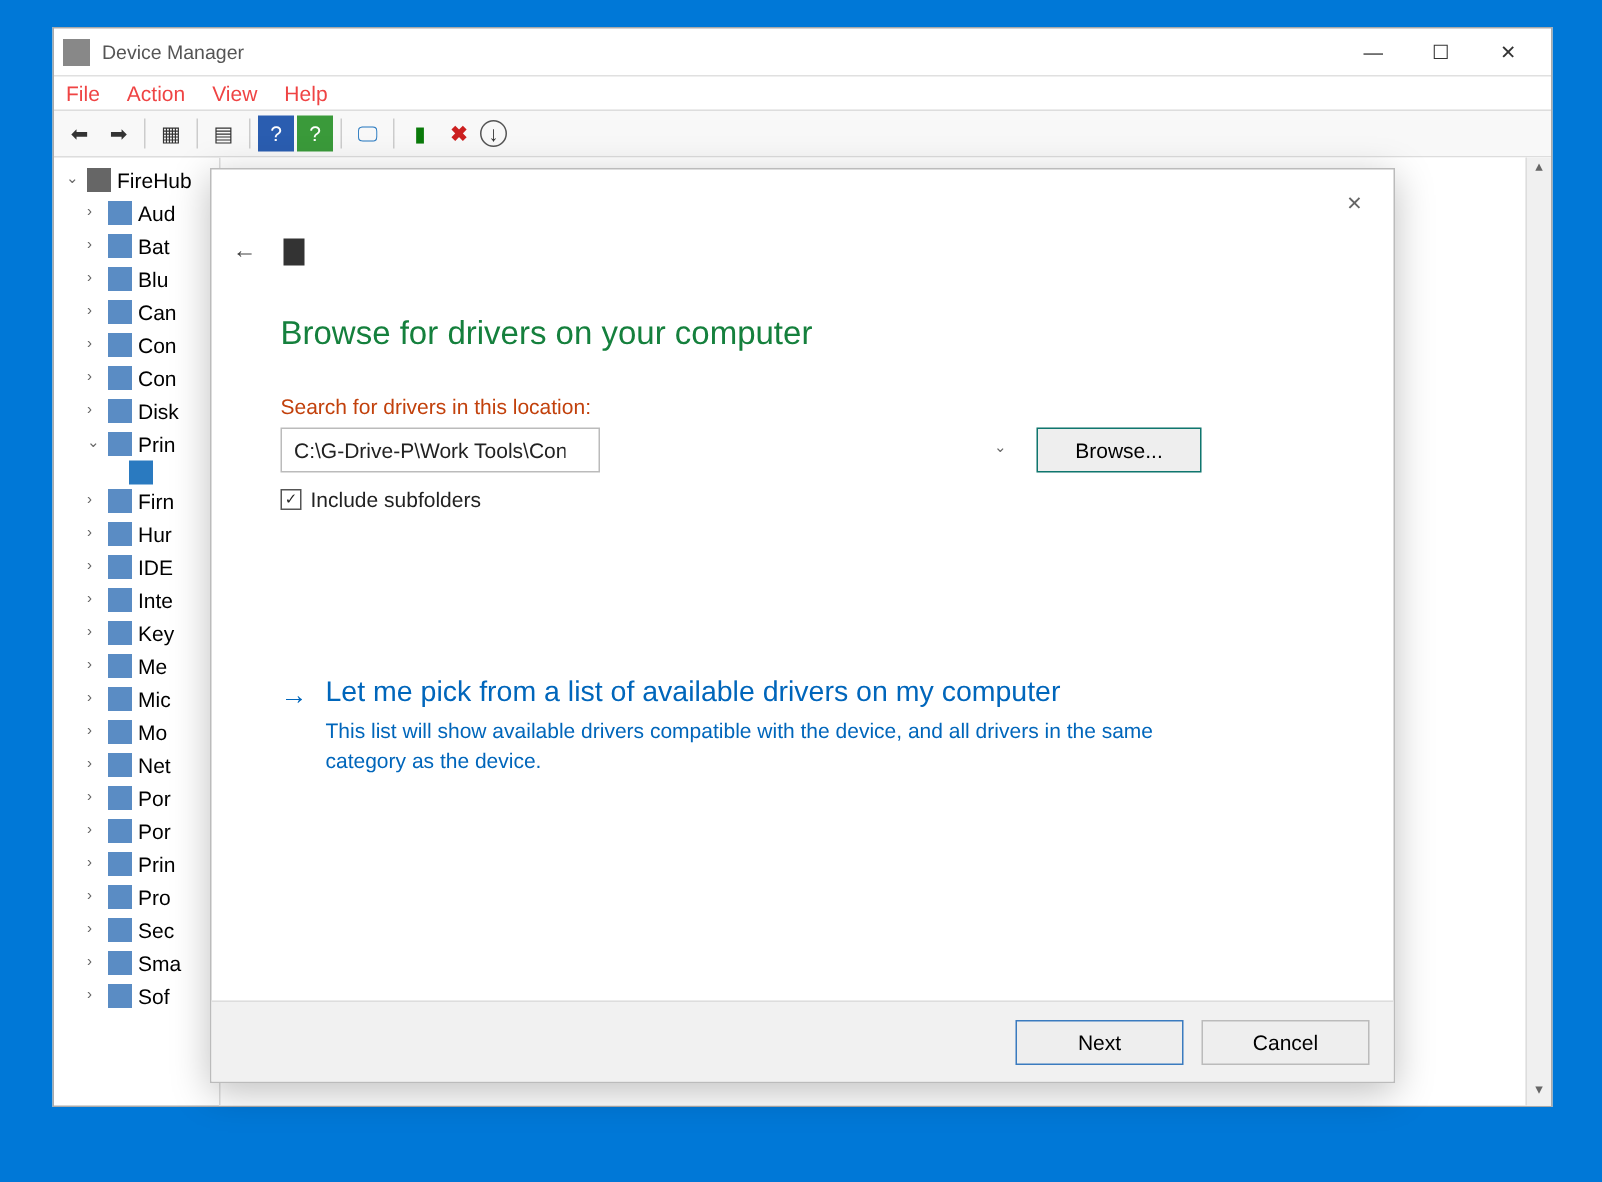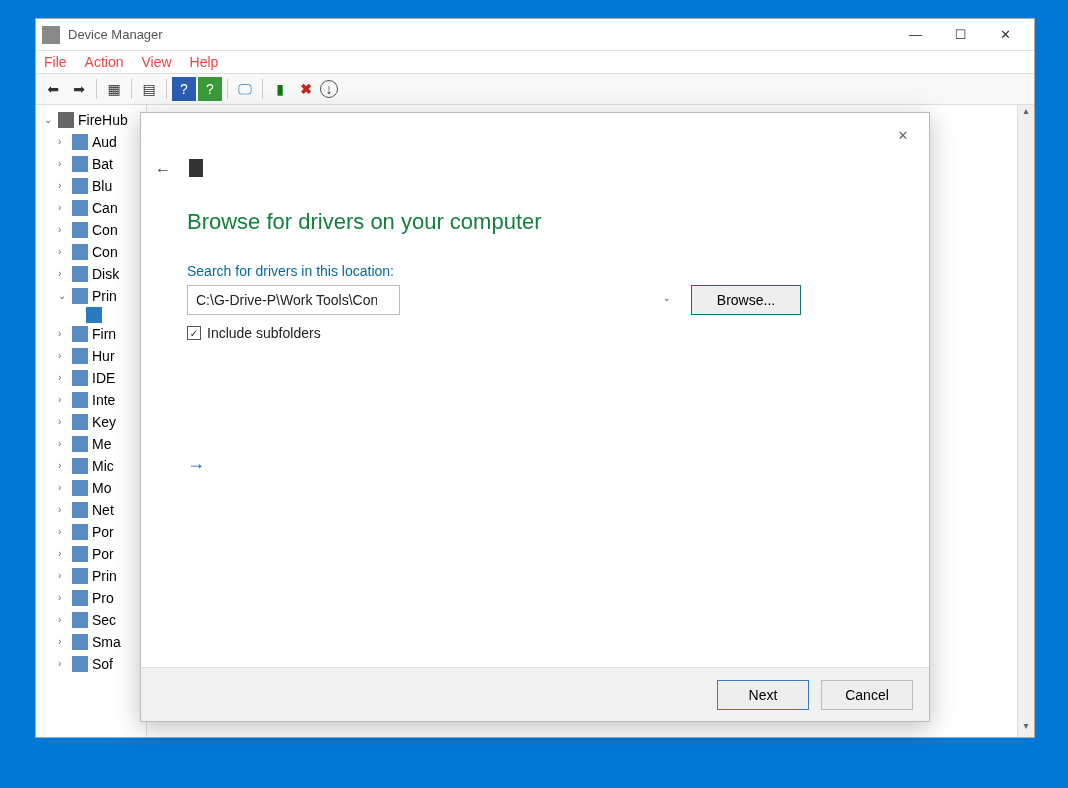--- a/index.html
+++ b/index.html
@@ -141,7 +141,7 @@
     font-weight: 400;
     margin: 14px 0 28px 0;
   }
-  .field-label { font-size: 14px; color: #0369a1; margin-bottom: 6px; }
+  .field-label { font-size: 14px; color: #c2410c; margin-bottom: 6px; }
   .path-row { display: flex; gap: 14px; margin-bottom: 10px; }
   .path-input {
     flex: 1;

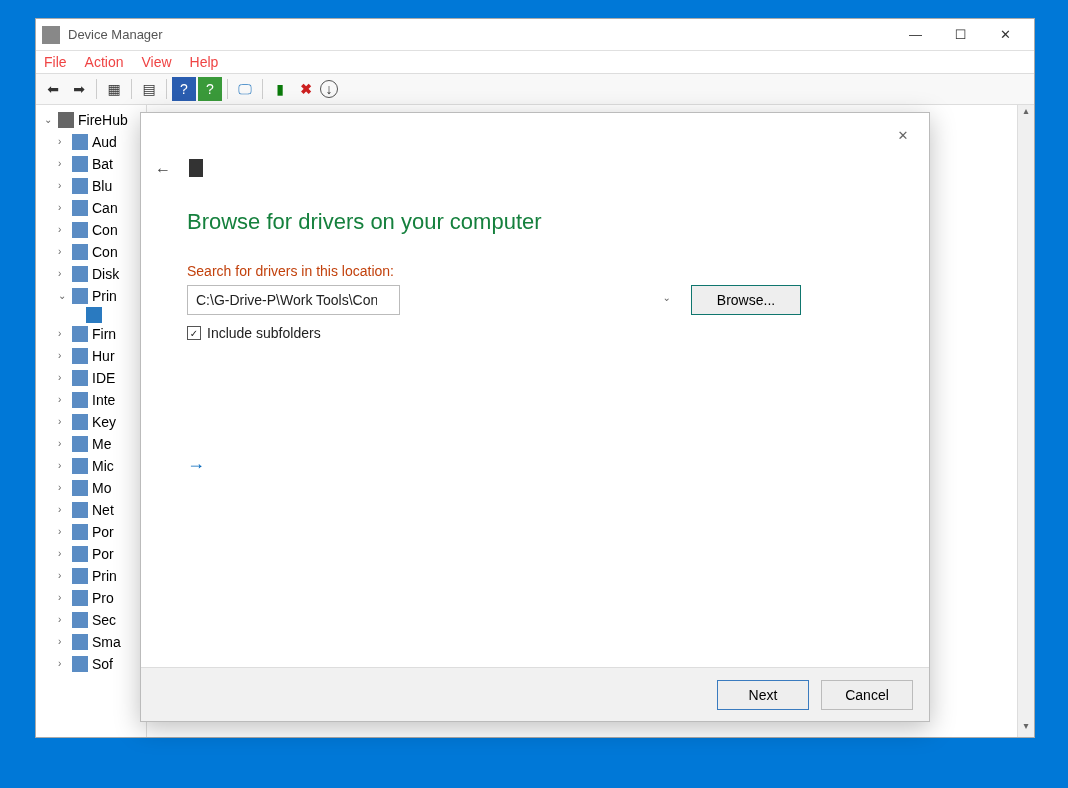--- a/index.html
+++ b/index.html
@@ -403,6 +403,10 @@
     </div>
     <div class="option-block">
       <span class="opt-arrow">→</span>
+      <div>
+        <div class="opt-title">Let me pick from a list of available drivers on my computer</div>
+        <div class="opt-desc">This list will show available drivers compatible with the device, and all drivers in the same category as the device.</div>
+      </div>
     </div>
   </div>
   <div class="dialog-footer">

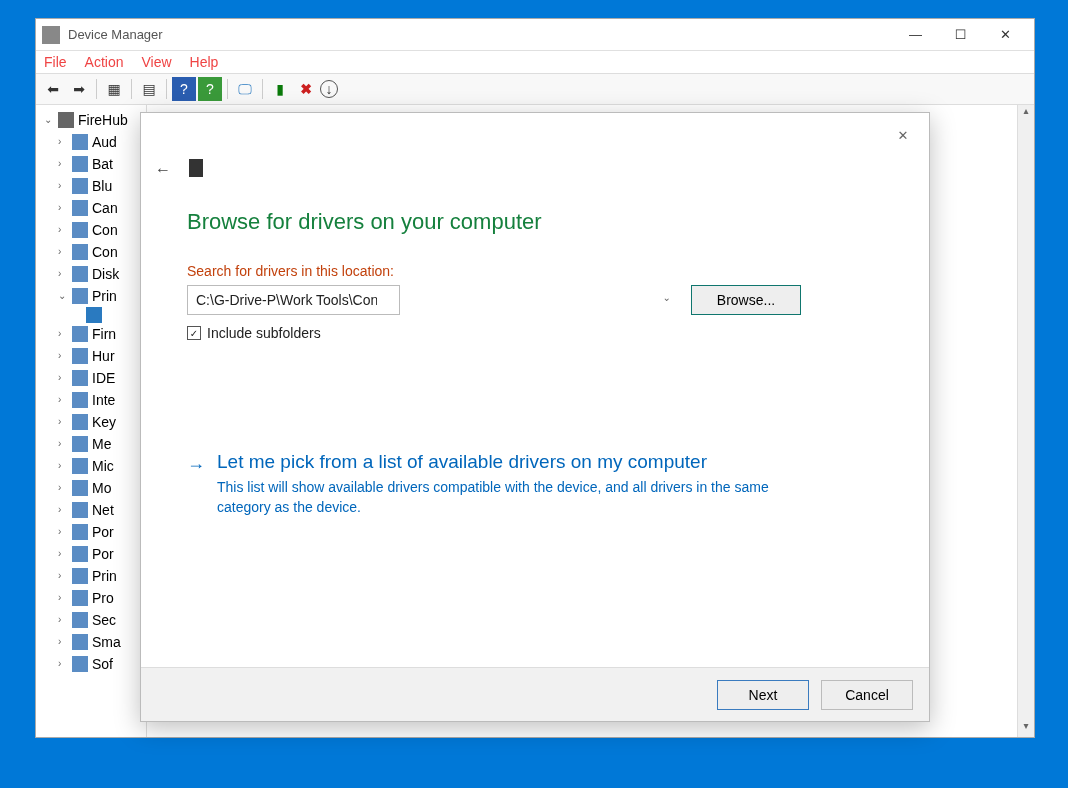--- a/index.html
+++ b/index.html
@@ -189,7 +189,7 @@
     gap: 12px; padding: 0 16px;
   }
   .dlg-btn {
-    width: 92px; height: 30px;
+    width: 112px; height: 30px;
     background: #eee;
     border: 1px solid #bbb;
     display: flex; align-items: center; justify-content: center;

